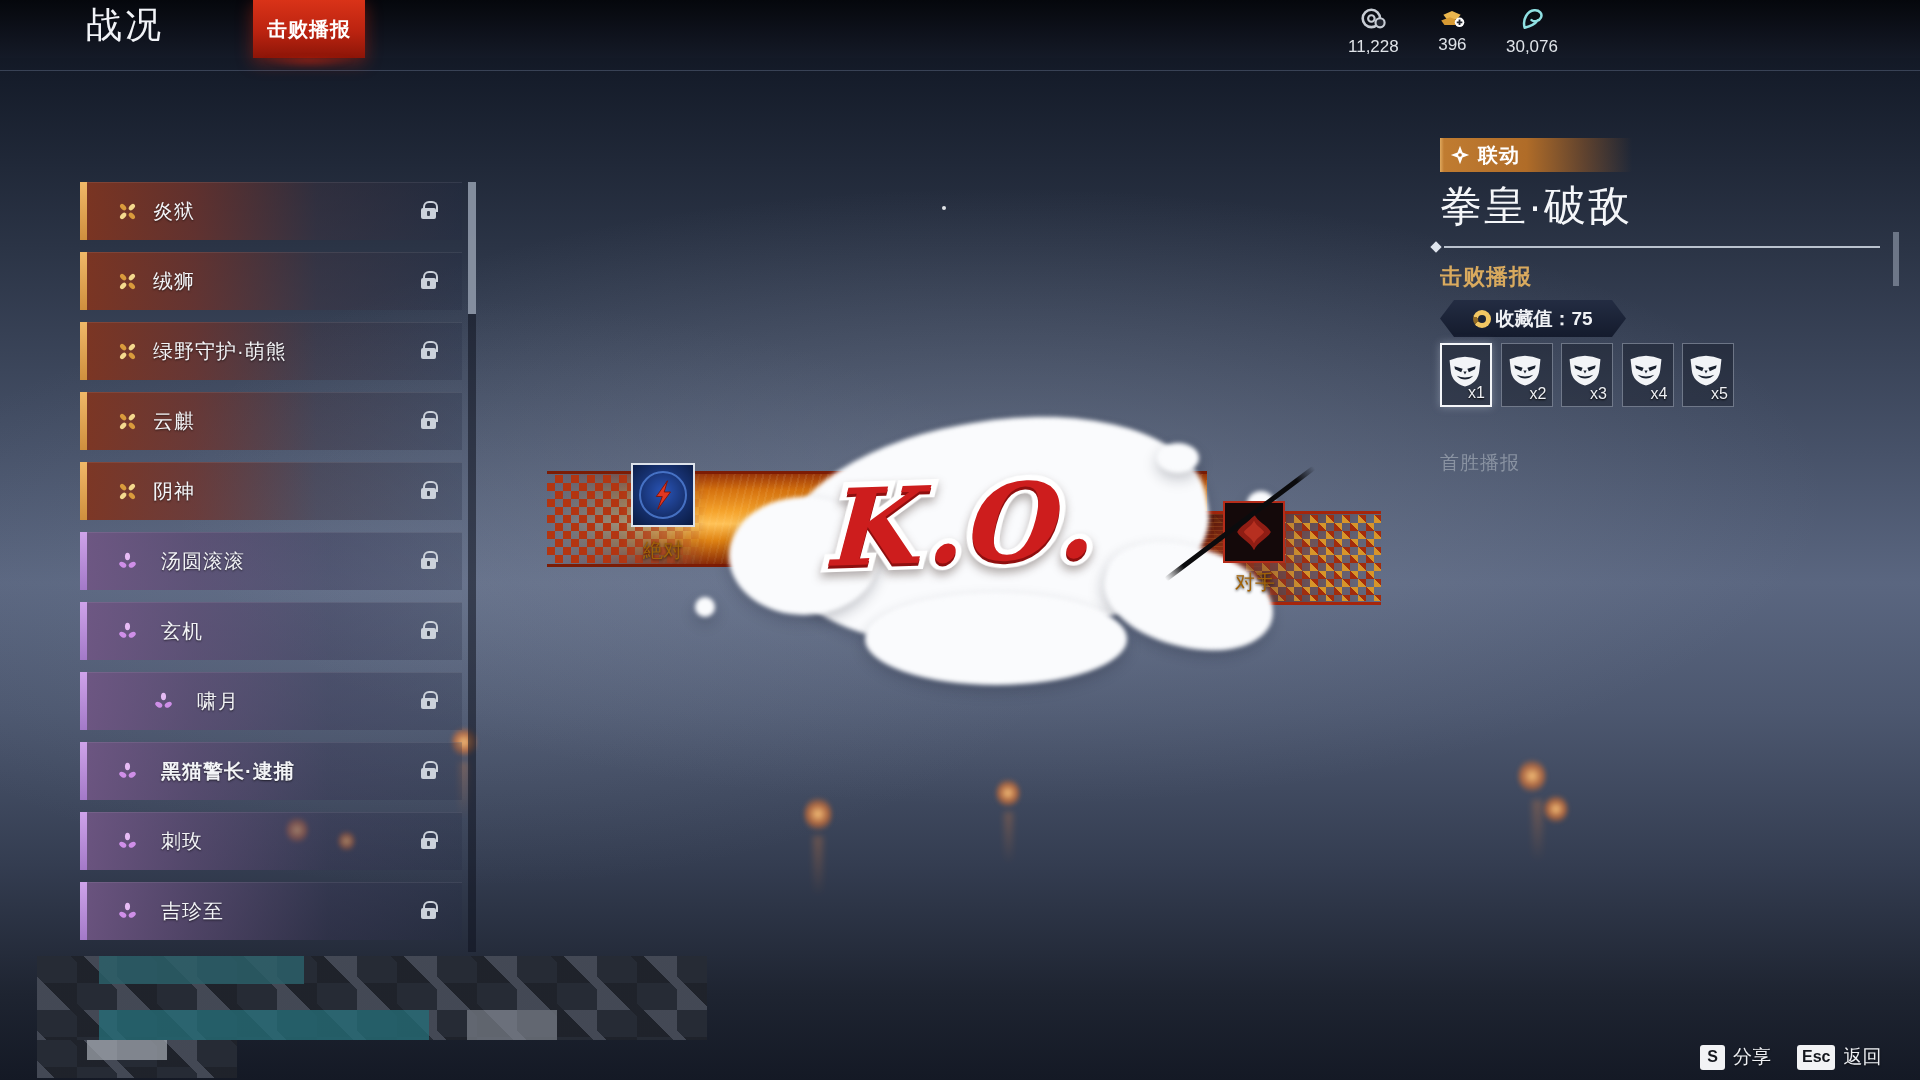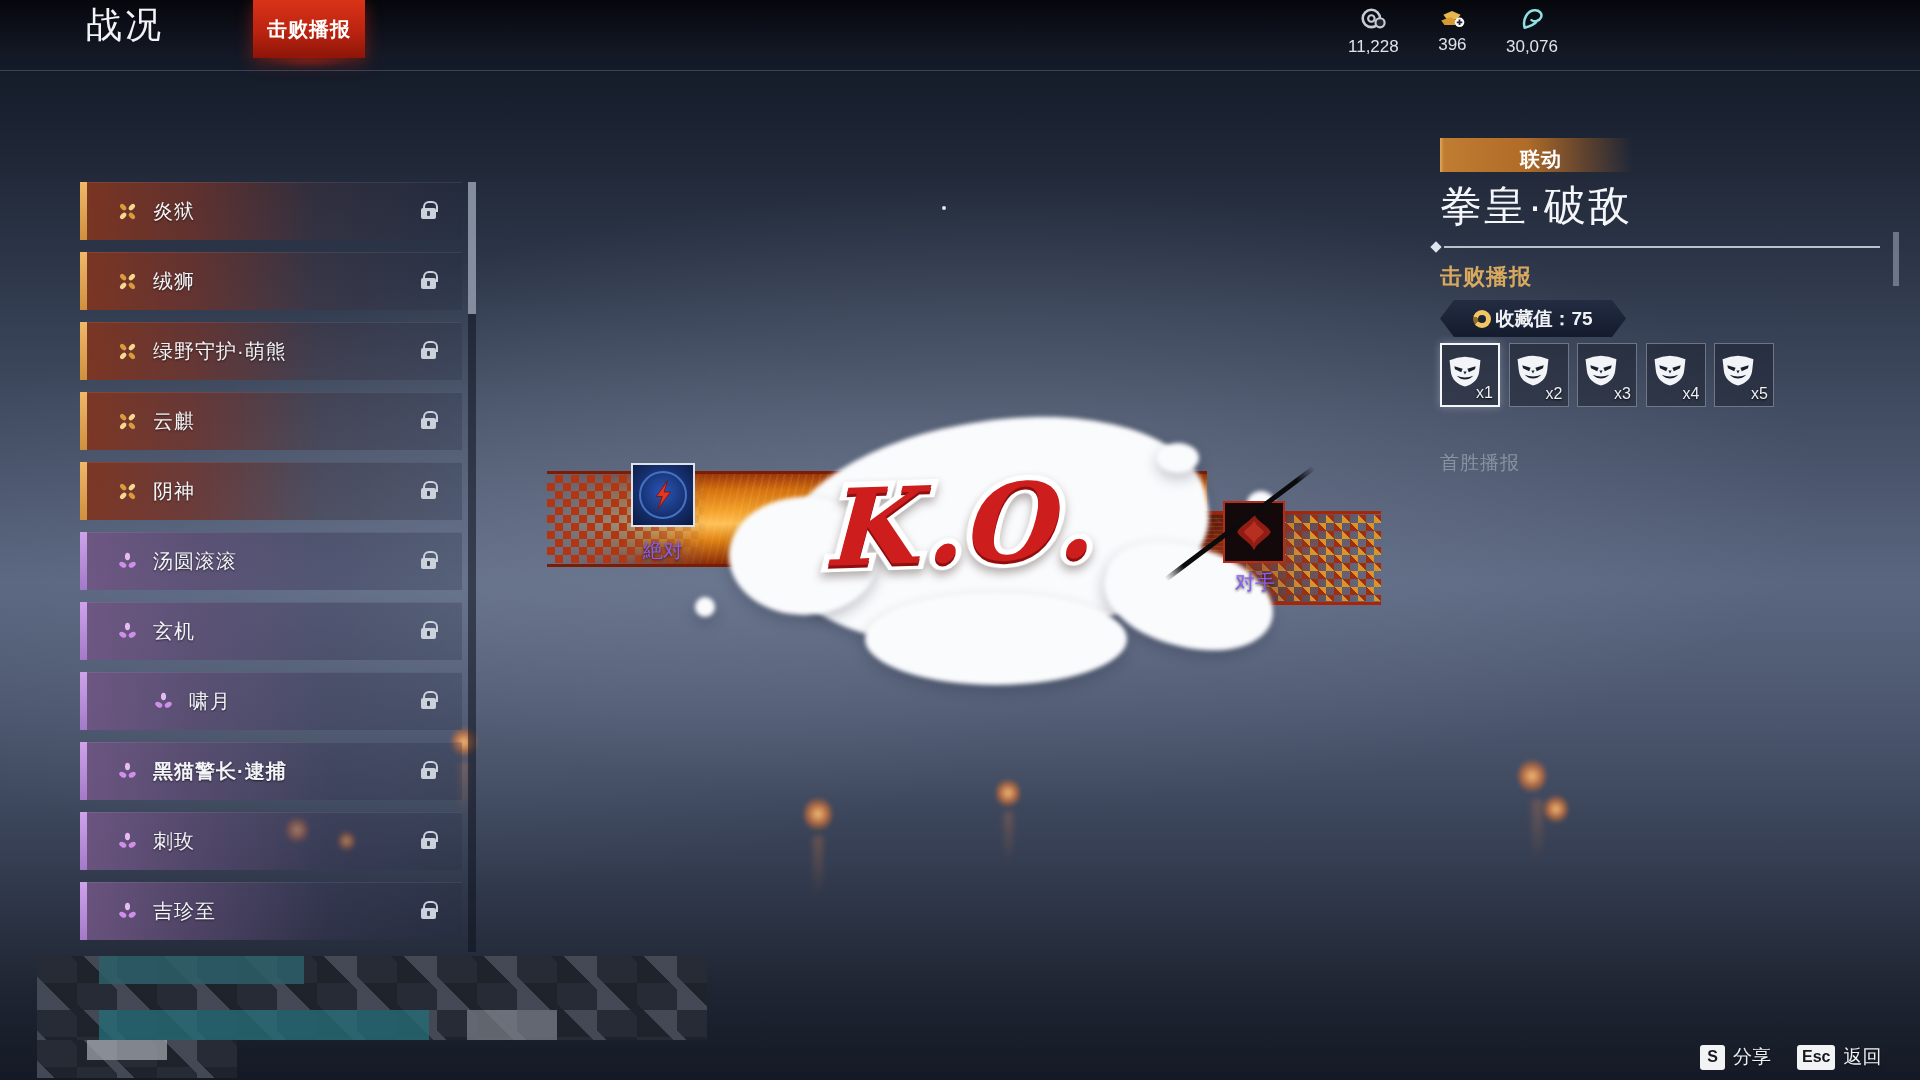--- a/index.html
+++ b/index.html
@@ -106,7 +106,7 @@
 
   
   .badge{position:absolute;left:1440px;top:138px;width:192px;height:34px;display:flex;align-items:center;gap:8px;padding-left:10px;
-    background:linear-gradient(90deg,#e0a95e 0,#c07c31 4px,#b06c28 45%, rgba(150,90,40,.55) 75%, rgba(150,90,40,0) 100%);flex-direction:column;}
+    background:linear-gradient(90deg,#e0a95e 0,#c07c31 4px,#b06c28 45%, rgba(150,90,40,.55) 75%, rgba(150,90,40,0) 100%);}
   .badge span{font-size:20px;font-weight:bold;color:#fff;letter-spacing:1px;}
   .ptitle{position:absolute;left:1440px;top:178px;font-size:42px;color:#f4f6f9;letter-spacing:2px;font-weight:500;}
   .pdivider{position:absolute;left:1444px;top:246px;width:436px;height:2px;background:rgba(222,230,240,.8);}

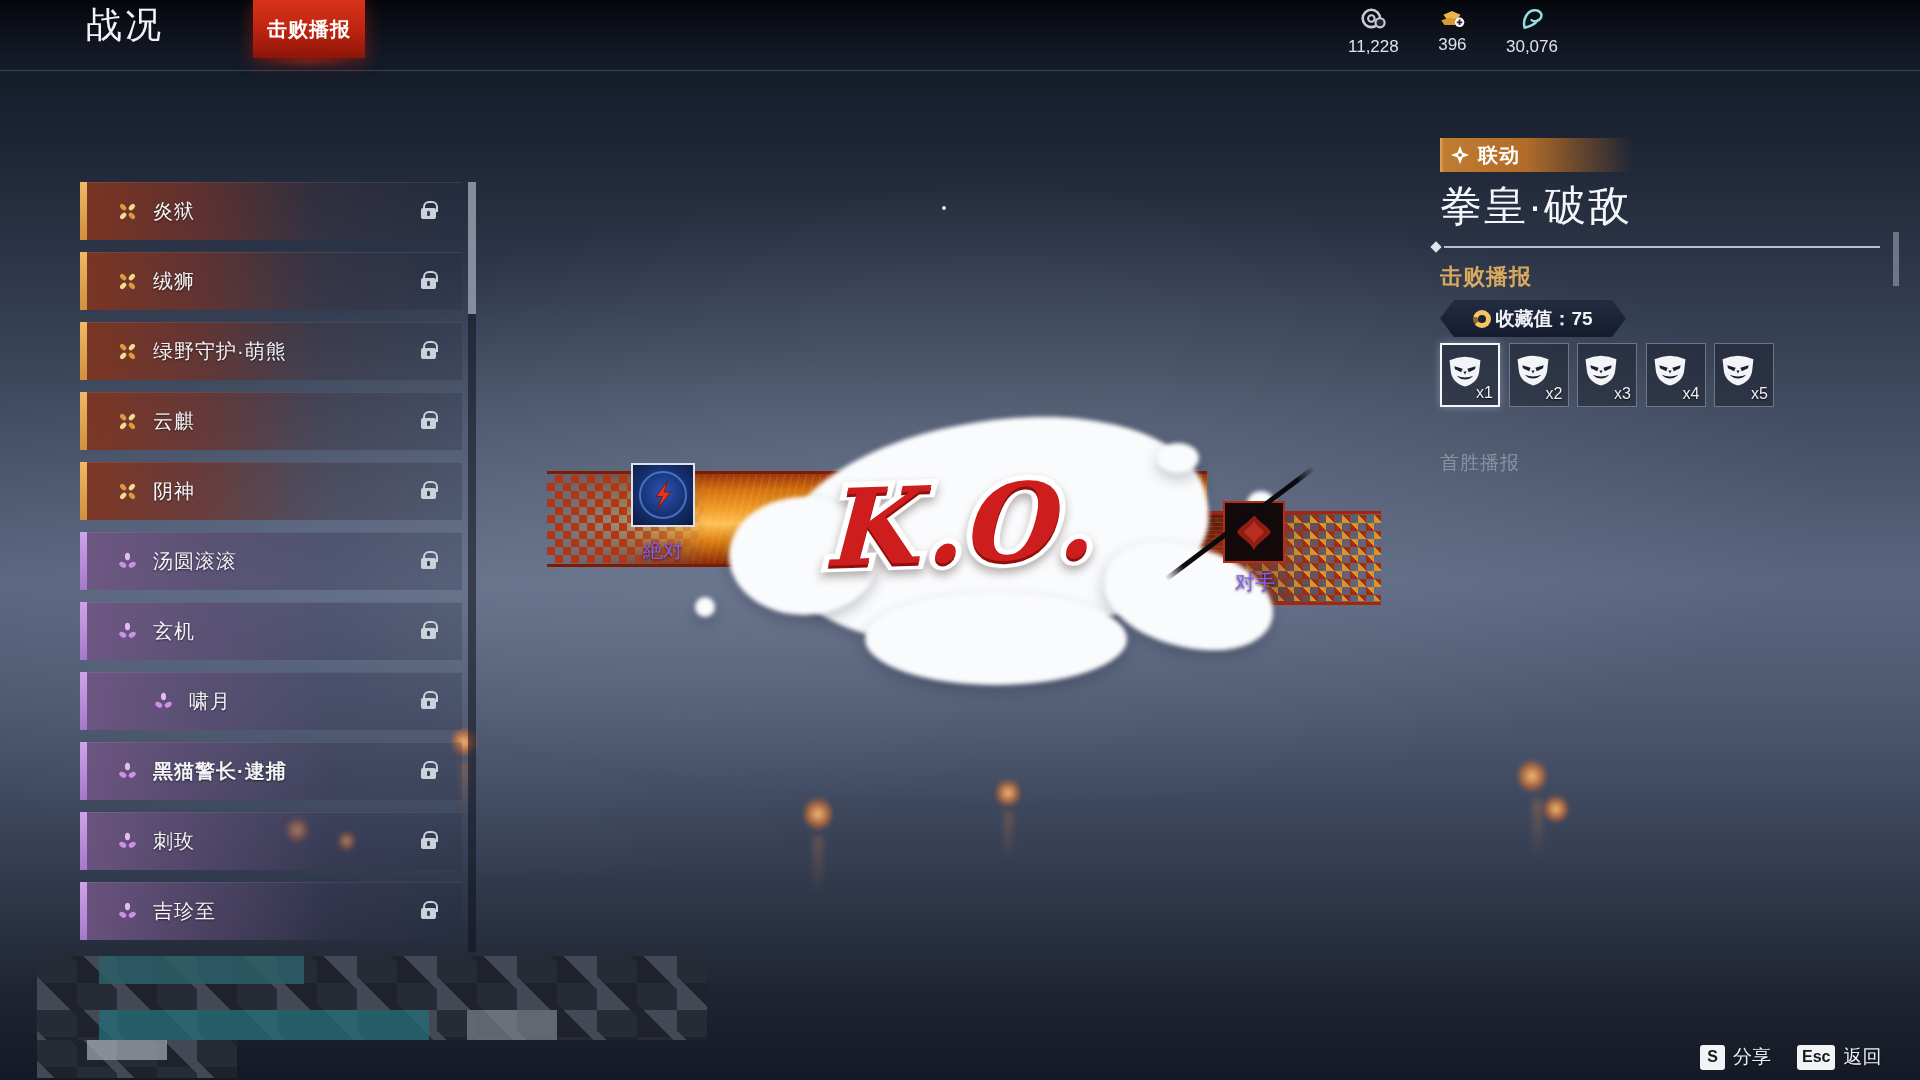--- a/index.html
+++ b/index.html
@@ -119,7 +119,7 @@
   .swirl{width:18px;height:18px;border-radius:50%;background:conic-gradient(#f2c763 0 65%, #916a25 65% 80%, #f2c763 80% 100%);position:relative;}
   .swirl::after{content:"";position:absolute;left:5px;top:5px;width:8px;height:8px;border-radius:50%;background:#1b2335;}
   .tiles{position:absolute;left:1440px;top:343px;display:flex;gap:8.5px;}
-  .tile{position:relative;width:60px;height:64px;background:rgba(16,22,34,.42);border:1px solid rgba(165,175,192,.55);cursor:pointer;}
+  .tile{position:relative;width:52px;height:64px;background:rgba(16,22,34,.42);border:1px solid rgba(165,175,192,.55);cursor:pointer;}
   .tile.selected{border:2px solid #f4f6f9;box-shadow:0 0 8px rgba(220,230,245,.35);}
   .tile .micon{position:absolute;left:4px;top:7px;}
   .tile .mult{position:absolute;right:5px;bottom:3px;font-size:16px;color:#eef0f4;text-shadow:0 1px 2px #000;}

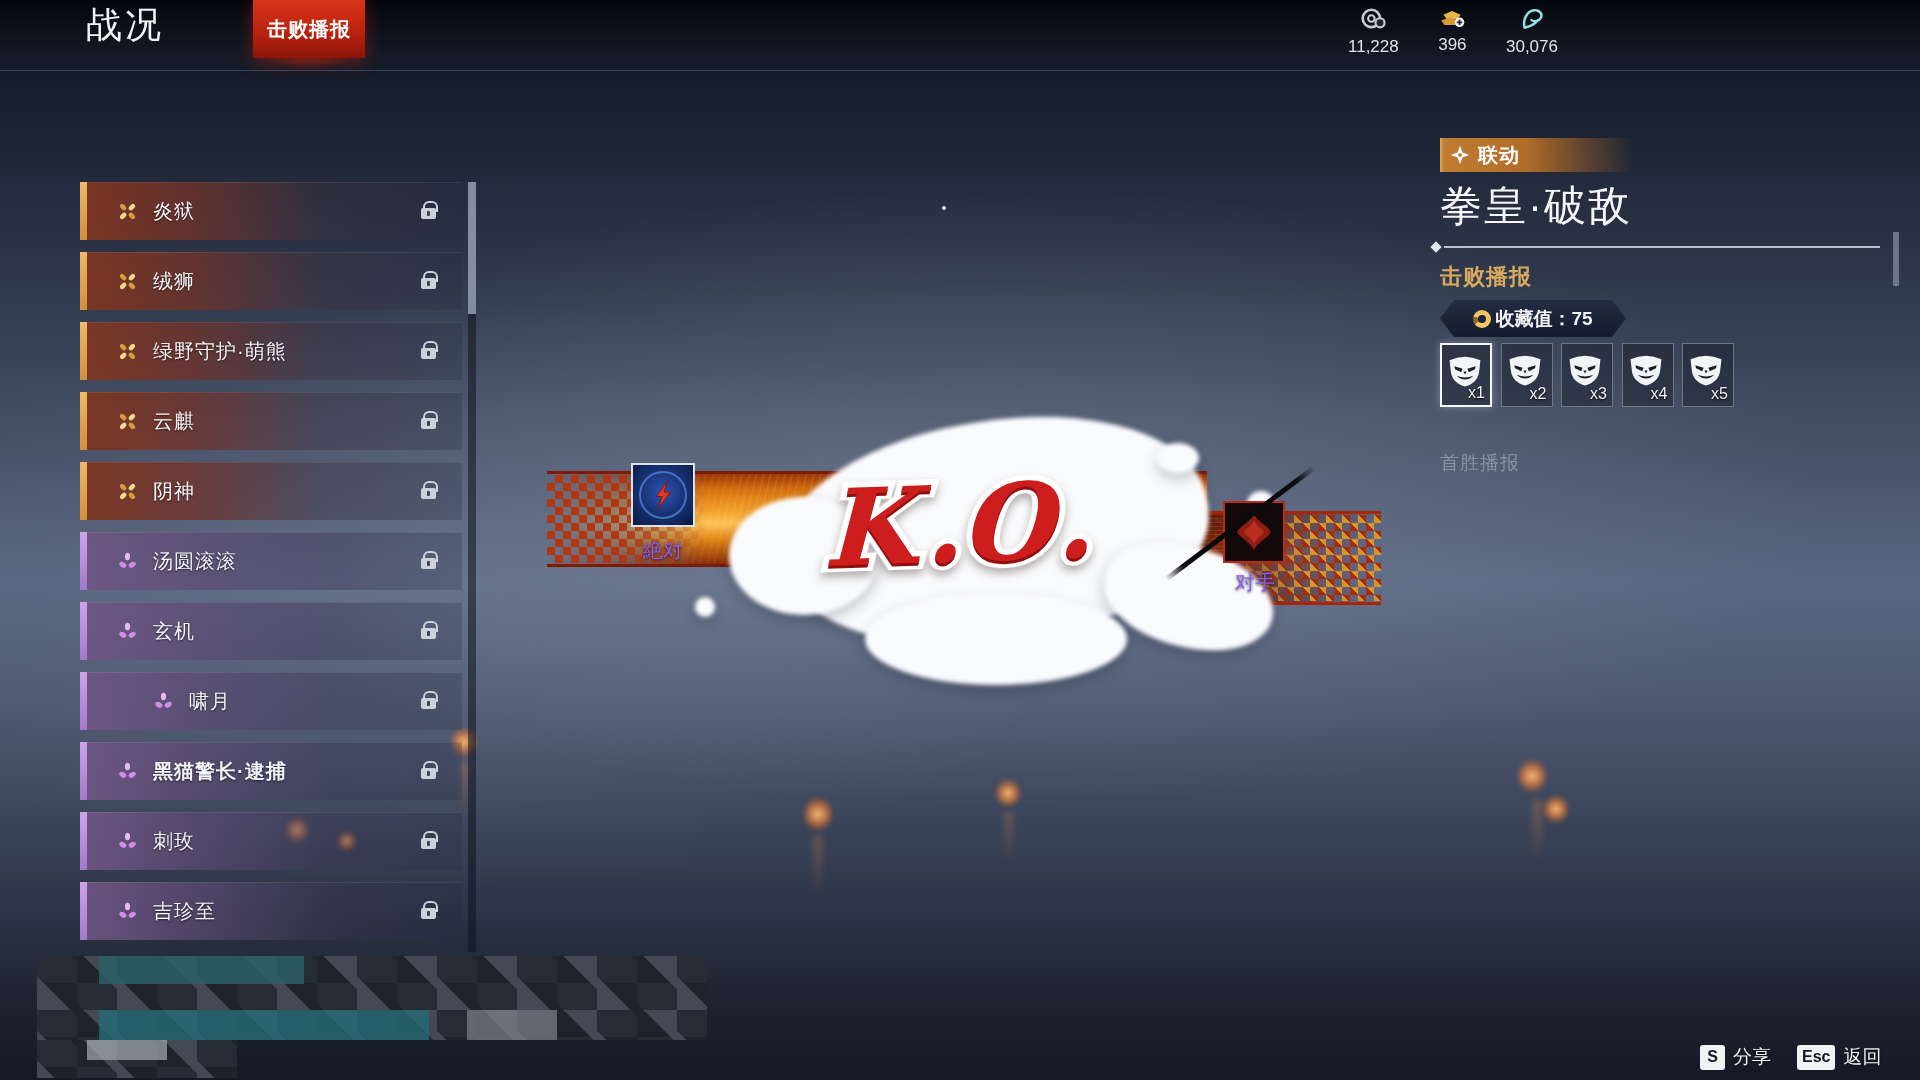--- a/index.html
+++ b/index.html
@@ -38,7 +38,7 @@
   .row .accent{position:absolute;left:0;top:0;bottom:0;width:7px;}
   .row.gold{background:linear-gradient(90deg, rgba(128,53,32,.95) 0%, rgba(112,50,42,.78) 30%, rgba(62,50,64,.45) 62%, rgba(36,43,66,.28) 100%);}
   .row.gold .accent{background:linear-gradient(180deg,#f0b868,#cf8f3e);}
-  .row.purple{background:linear-gradient(90deg, rgba(112,86,132,.92) 0%, rgba(92,74,114,.72) 30%, rgba(56,53,84,.42) 65%, rgba(36,42,66,.26) 100%);}
+  .row.purple{background:linear-gradient(90deg, rgba(112,86,132,.92) 0%, rgba(92,74,114,.72) 30%, rgba(56,53,84,.42) 65%, rgba(36,42,66,.26) 100%);gap:8px;}
   .row.purple .accent{background:linear-gradient(180deg,#cfa3ea,#a379c8);}
   .row .ricon{margin-left:36px;display:flex;}
   .row .rlabel{margin-left:14px;font-size:20px;color:#f3f4f7;text-shadow:0 1px 2px rgba(0,0,0,.6);letter-spacing:1px;}

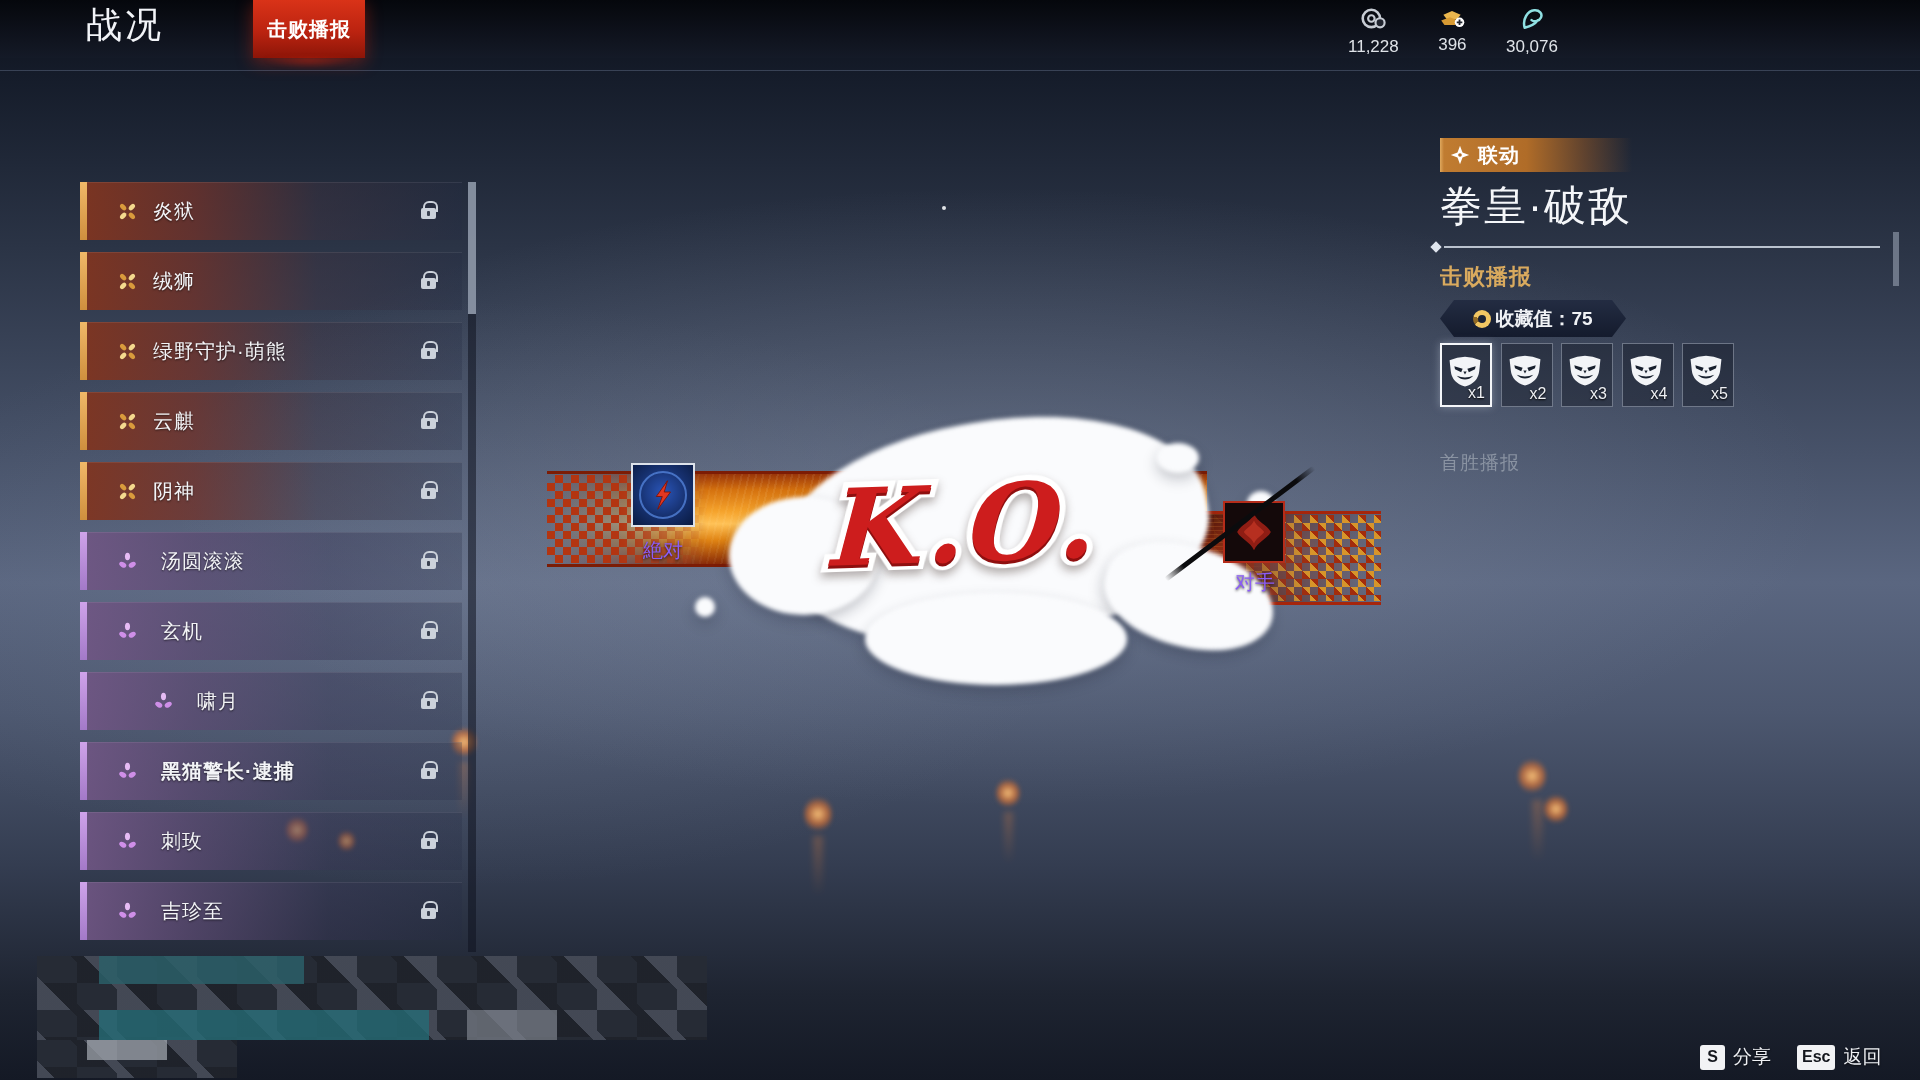--- a/index.html
+++ b/index.html
@@ -100,7 +100,7 @@
   .av-right{left:676px;top:46px;width:62px;height:62px;border:2px solid #b52c1a;background:#14090a;}
   .slash{position:absolute;left:600px;top:66px;width:186px;height:5px;background:linear-gradient(90deg,transparent,#0b0b0d 12%,#0b0b0d 88%,transparent);
     transform:rotate(-37deg);border-radius:3px;}
-  .pname{position:absolute;font-size:20px;color:#8b5cf6;text-shadow:0 1px 3px rgba(0,0,0,.8);text-align:center;}
+  .pname{position:absolute;font-size:20px;color:#a16207;text-shadow:0 1px 3px rgba(0,0,0,.8);text-align:center;}
   .pname-left{left:70px;top:82px;width:92px;}
   .pname-right{left:662px;top:114px;width:92px;}
 

